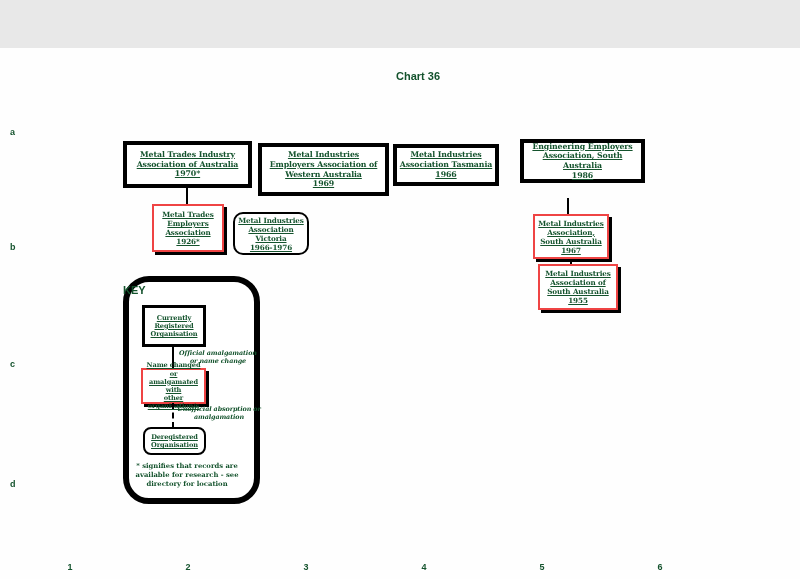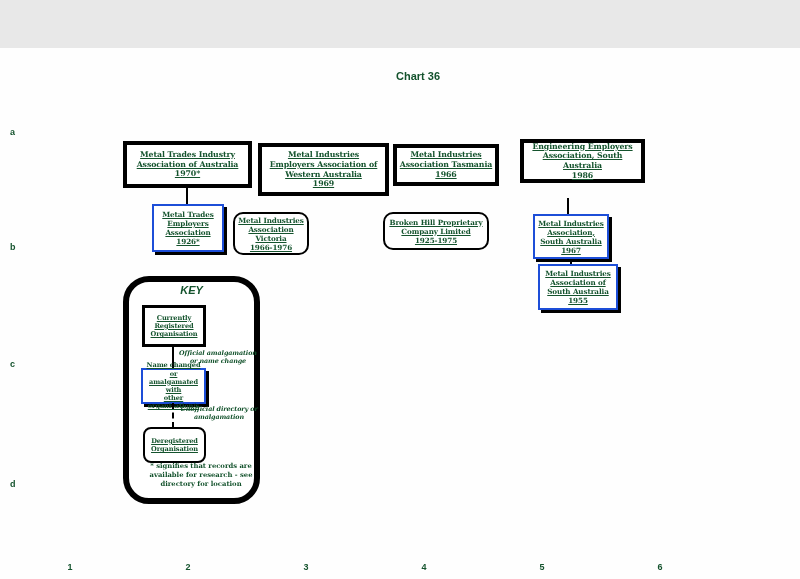--- a/index.html
+++ b/index.html
@@ -14,7 +14,7 @@
         font-size:7.2px;line-height:1.25;letter-spacing:-0.1px;text-decoration:underline;}
   .row-a{font-size:7.8px;}
   .st-registered{border:4px solid #000;}
-  .st-renamed{border:2px solid #1d4ed8;box-shadow:3px 3px 0 #000;}
+  .st-renamed{border:2px solid #ef4444;box-shadow:3px 3px 0 #000;}
   .st-dereg{border:2px solid #000;border-radius:10px;}
   .vline{position:absolute;width:2px;background:#000;}
   .vdash{position:absolute;width:0;border-left:2px dashed #000;}

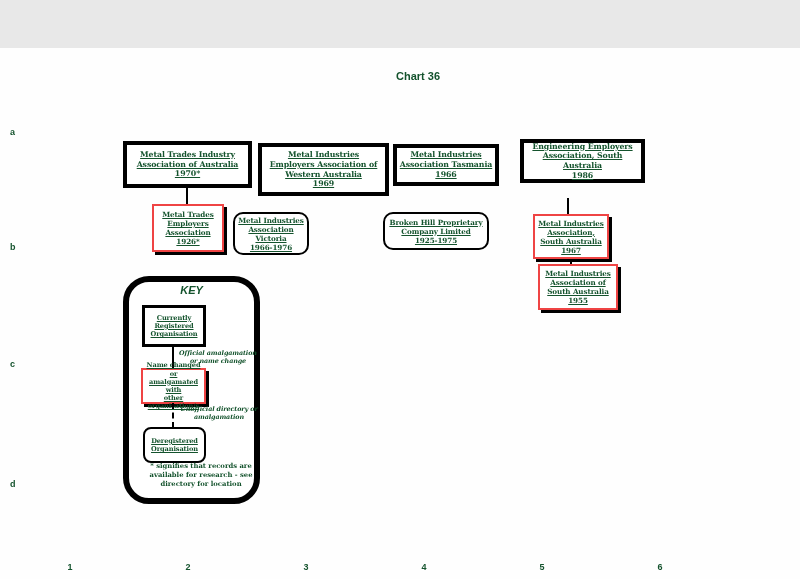--- a/index.html
+++ b/index.html
@@ -85,9 +85,6 @@
 Association
 Victoria
 1966-1976</div>
-  <div class="node st-dereg" style="left:383px;top:164px;width:106px;height:38px">Broken Hill Proprietary
-Company Limited
-1925-1975</div>
   <div class="node st-renamed" style="left:533px;top:166px;width:76px;height:45px">Metal Industries
 Association,
 South Australia

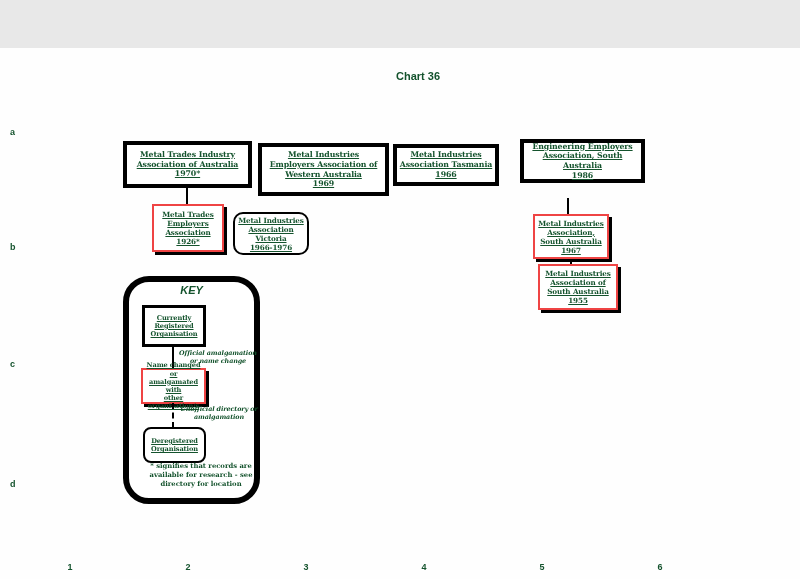--- a/index.html
+++ b/index.html
@@ -20,8 +20,8 @@
   .vdash{position:absolute;width:0;border-left:2px dashed #000;}
   .keybox{position:absolute;left:123px;top:228px;width:137px;height:228px;
           box-sizing:border-box;border:6px solid #000;border-radius:26px;background:#fff;}
-  .key-title{position:absolute;left:123px;top:236px;width:137px;text-align:center;
-             font-weight:bold;font-style:italic;font-size:11px;}
+  .key-title{position:absolute;left:123px;top:236px;width:137px;text-align:left;
+             font-weight:bold;font-size:11px;}
   .key-node{font-size:6.6px;}
   .key-reg{border:3px solid #000;}
   .key-label{position:absolute;font-family:"DejaVu Serif",serif;font-weight:bold;

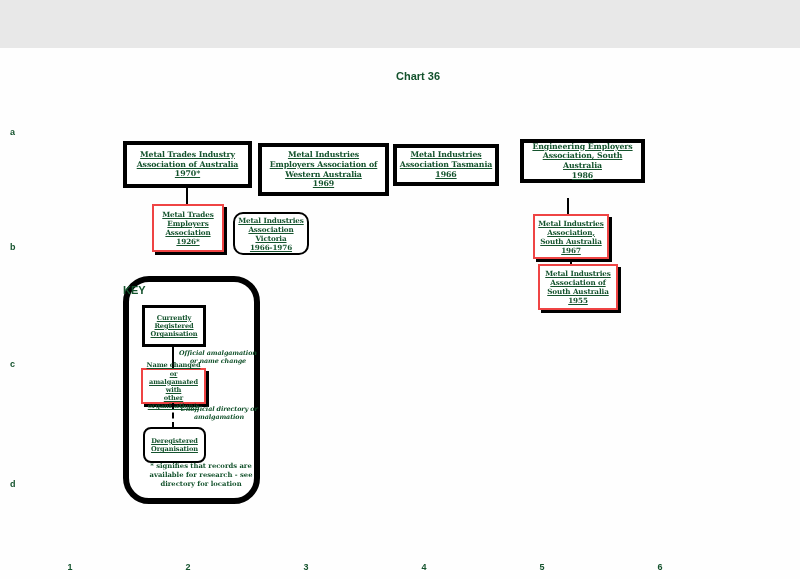--- a/index.html
+++ b/index.html
@@ -111,7 +111,7 @@
 organisation/s</div>
 
   <div class="vdash" style="left:172px;top:355px;height:25px"></div>
-  <div class="key-label" style="left:177px;top:357px;width:84px">Unofficial directory or
+  <div class="key-label" style="left:177px;top:357px;width:84px">Unofficial absorption or
 amalgamation</div>
 
   <div class="node key-node st-dereg" style="left:143px;top:379px;width:63px;height:36px;border-radius:8px">Deregistered

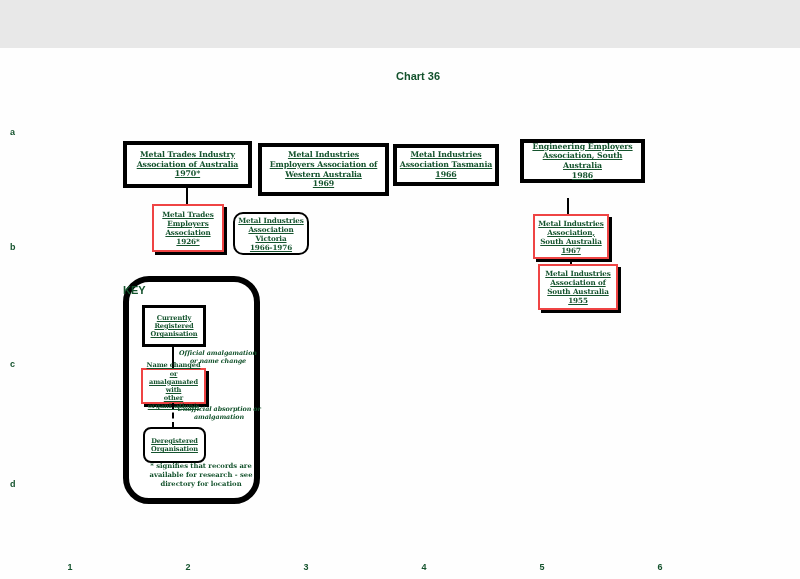--- a/index.html
+++ b/index.html
@@ -114,7 +114,7 @@
   <div class="key-label" style="left:177px;top:357px;width:84px">Unofficial absorption or
 amalgamation</div>
 
-  <div class="node key-node st-dereg" style="left:143px;top:379px;width:63px;height:36px;border-radius:8px">Deregistered
+  <div class="node key-node st-dereg" style="left:143px;top:379px;width:63px;height:28px;border-radius:8px">Deregistered
 Organisation</div>
 
   <div class="key-foot">* signifies that records are

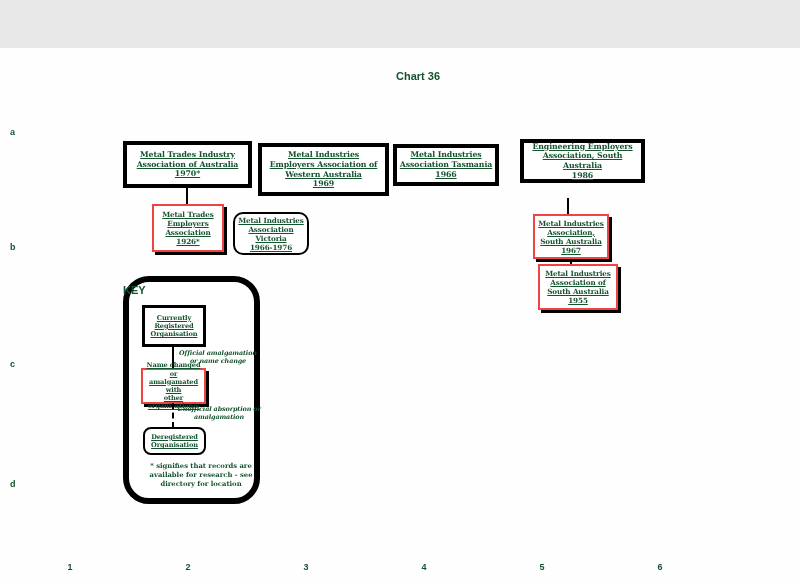--- a/index.html
+++ b/index.html
@@ -27,7 +27,7 @@
   .key-label{position:absolute;font-family:"DejaVu Serif",serif;font-weight:bold;
              font-size:6.4px;line-height:1.3;white-space:pre-line;text-align:center;
              letter-spacing:-0.1px;font-style:italic;}
-  .key-foot{position:absolute;left:140px;top:414px;width:122px;text-align:center;
+  .key-foot{position:absolute;left:126px;top:414px;width:122px;text-align:center;
             font-family:"DejaVu Serif",serif;font-weight:bold;font-size:6.8px;
             line-height:1.35;white-space:pre-line;}
   .row-label{position:absolute;left:10px;font-weight:bold;font-size:9px;}

